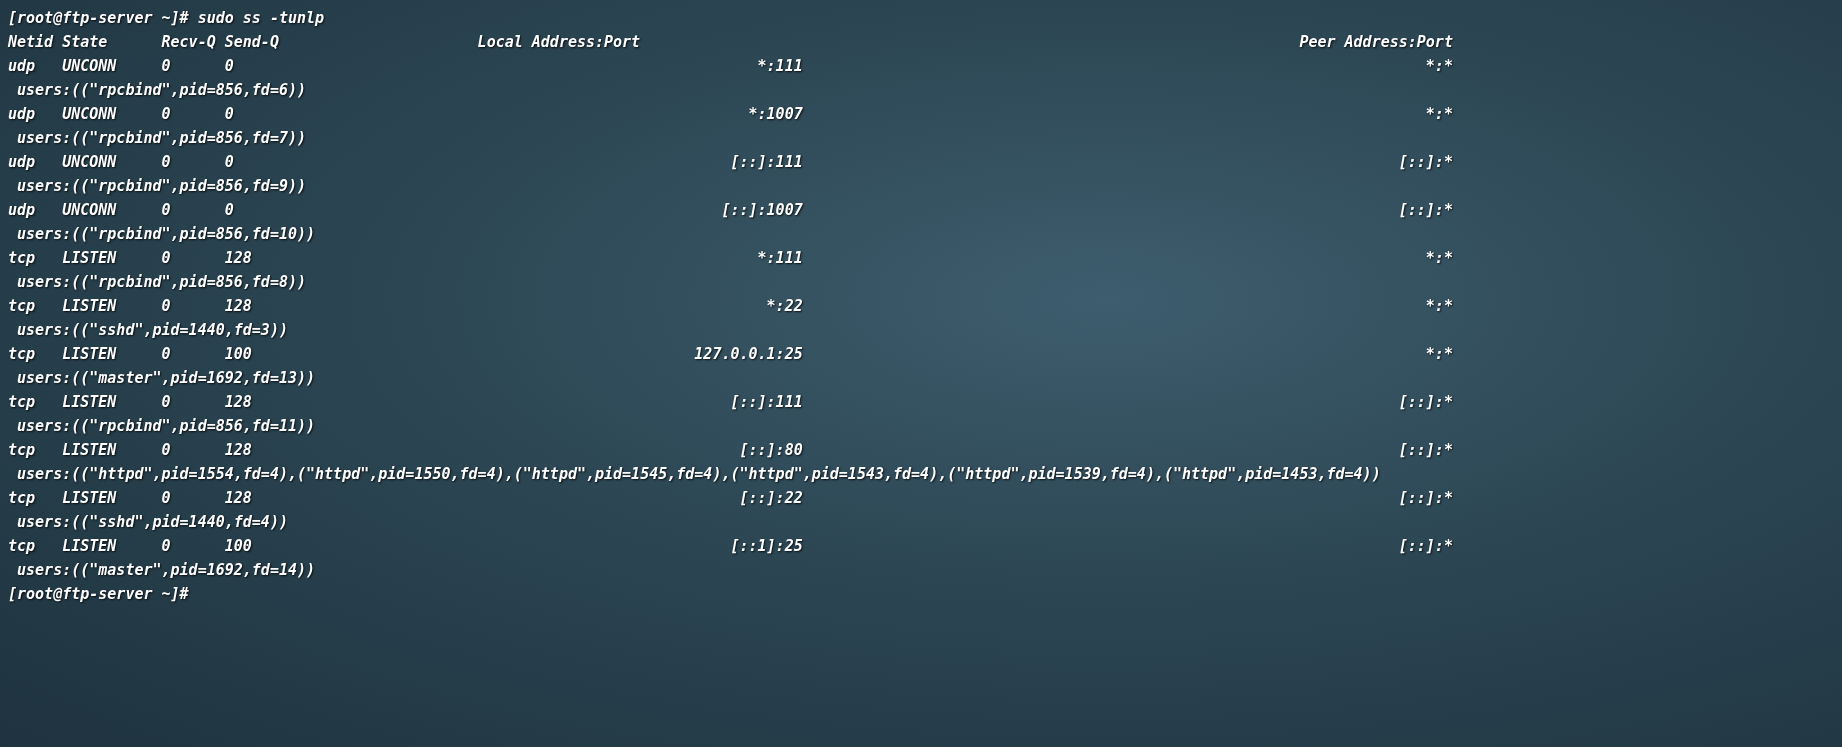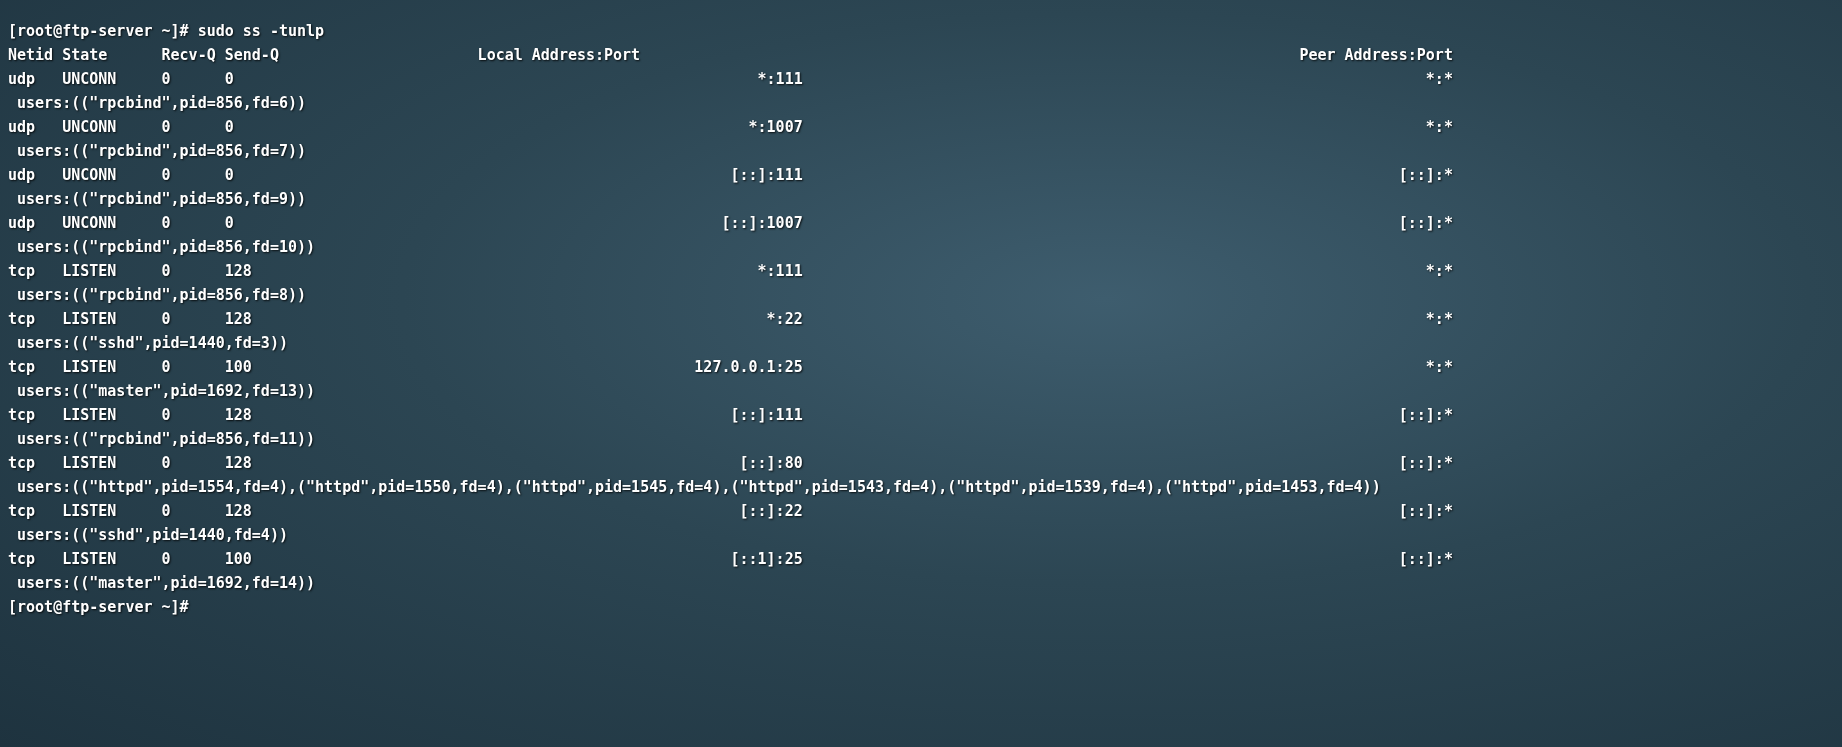--- a/index.html
+++ b/index.html
@@ -15,10 +15,11 @@
     overflow: hidden;
   }
   .terminal {
-    padding: 19px 8px;
+    padding: 6px 8px;
     white-space: pre;
     text-shadow: 1px 1px 2px rgba(0,0,0,0.8);
     font-weight: bold;
+    font-style: italic;
   }
   .row { display: block; }
 </style>

